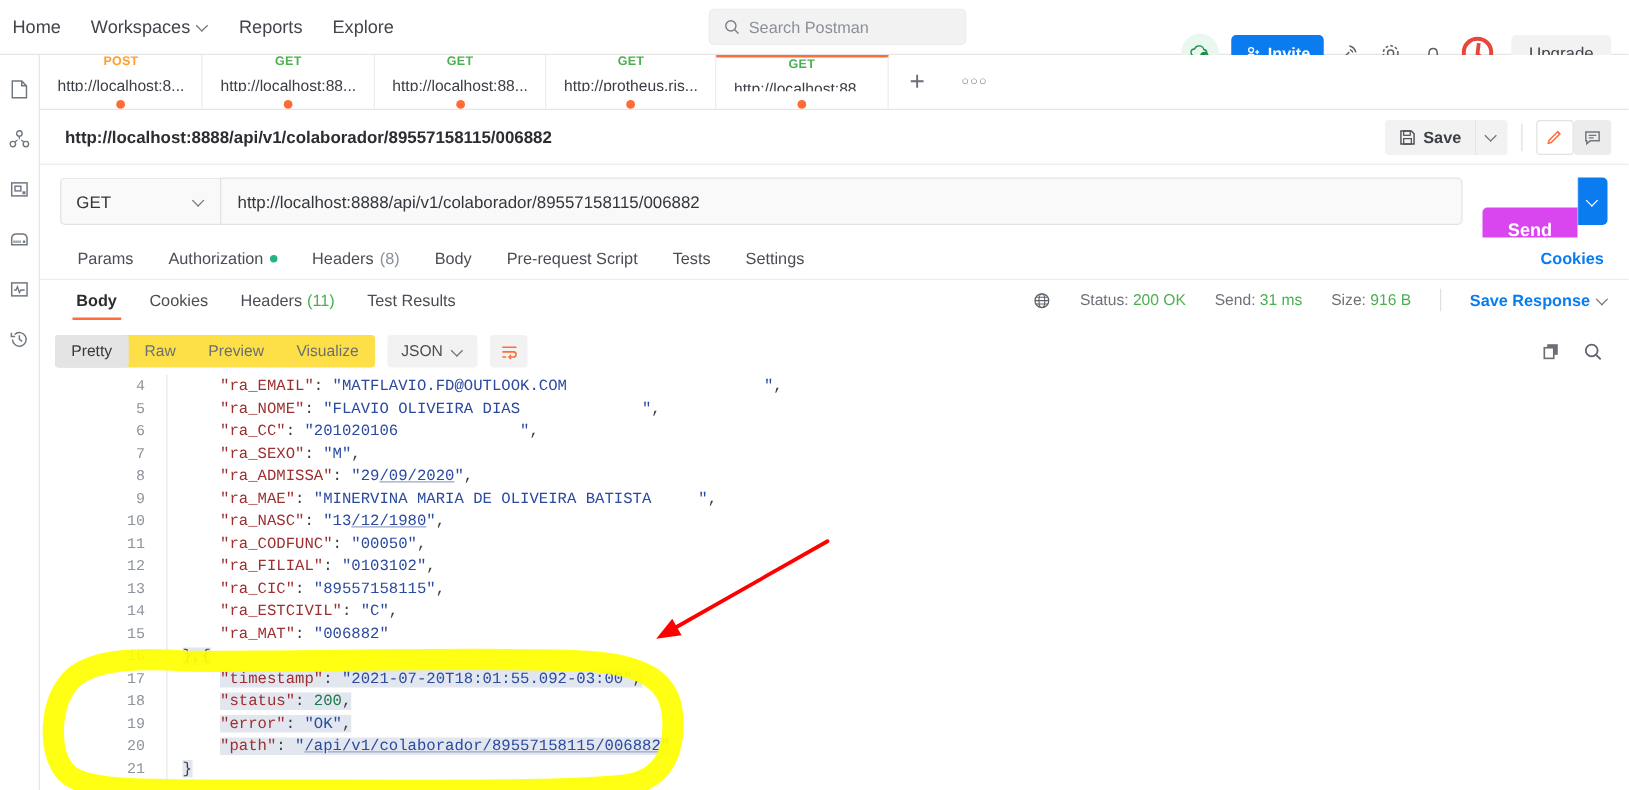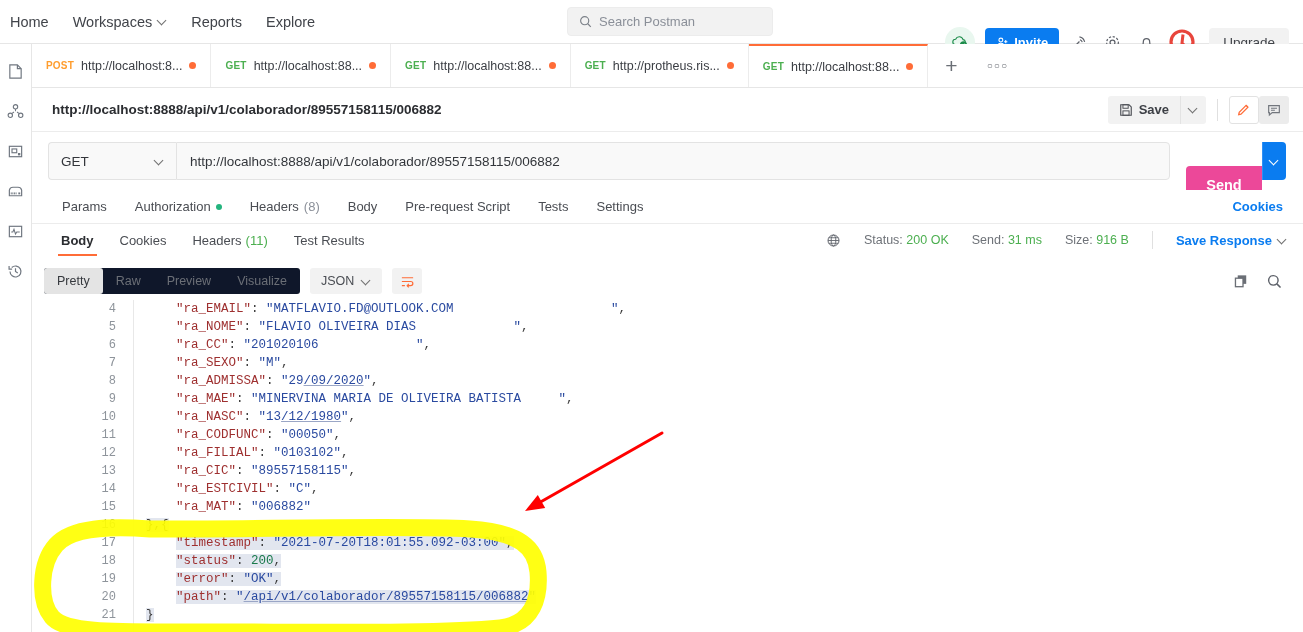--- a/index.html
+++ b/index.html
@@ -72,7 +72,7 @@
   .rtab {
     display: flex; align-items: center; gap: 7px; padding: 0 14px;
     border-right: 1px solid #ececec; font-size: 12.5px; color: #44474d;
-    cursor: pointer; position: relative; min-width: 0; white-space: nowrap;
+    cursor: pointer; position: relative; min-width: 0; white-space: nowrap; flex-direction: column;
   }
   .rtab.active { border-top: 2px solid #ff6c37; }
   .rtab .meth { font-size: 10px; font-weight: bold; letter-spacing: .2px; }

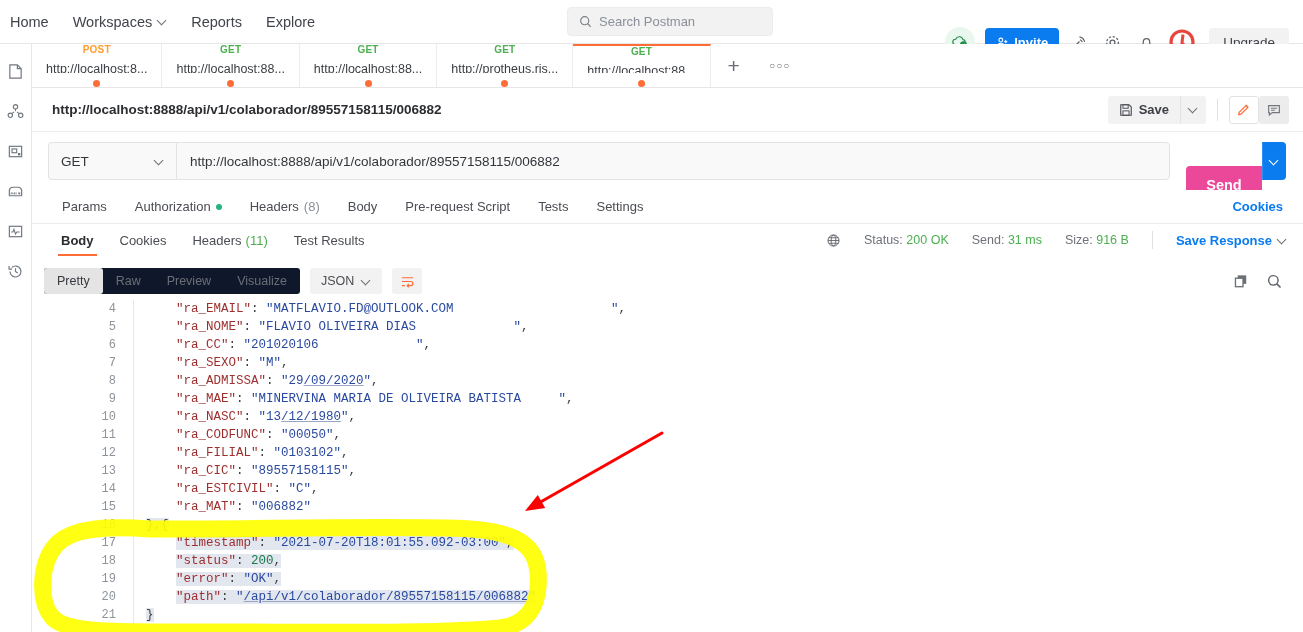--- a/index.html
+++ b/index.html
@@ -134,7 +134,7 @@
     padding: 0 13px; font-size: 13.5px; color: #33363b; cursor: text;
   }
   .send-btn {
-    margin-left: 16px; background: #ec4899; color: #fff; height: 38px;
+    margin-left: 16px; background: #d946ef; color: #fff; height: 38px;
     border-radius: 4px 0 0 4px; width: 76px; display: flex; align-items: center;
     justify-content: center; font-size: 14.5px; font-weight: bold; cursor: pointer; margin-top: 48px;
   }

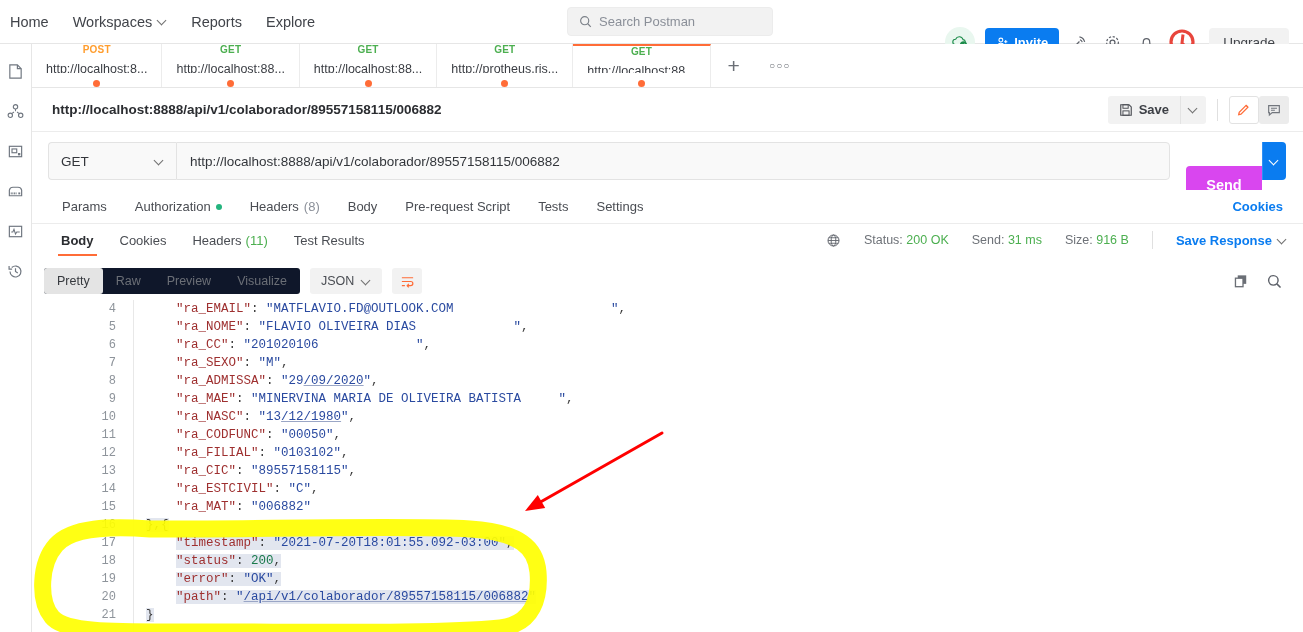--- a/index.html
+++ b/index.html
@@ -187,7 +187,7 @@
     position: absolute; left: 32px; top: 262px; width: 1271px; height: 38px;
     background: #fff; display: flex; align-items: center; padding-left: 12px;
   }
-  .segwrap { display: flex; background: #0f172a; border-radius: 3px; height: 26px; align-items: center; }
+  .segwrap { display: flex; background: #fde047; border-radius: 3px; height: 26px; align-items: center; }
   .seg { padding: 0 13px; font-size: 12.5px; color: #6b6f76; line-height: 26px; cursor: pointer; height: 26px;}
   .seg.active { background: #e4e4e4; color: #35383d; border-radius: 3px; }
   .fmt-sel {

